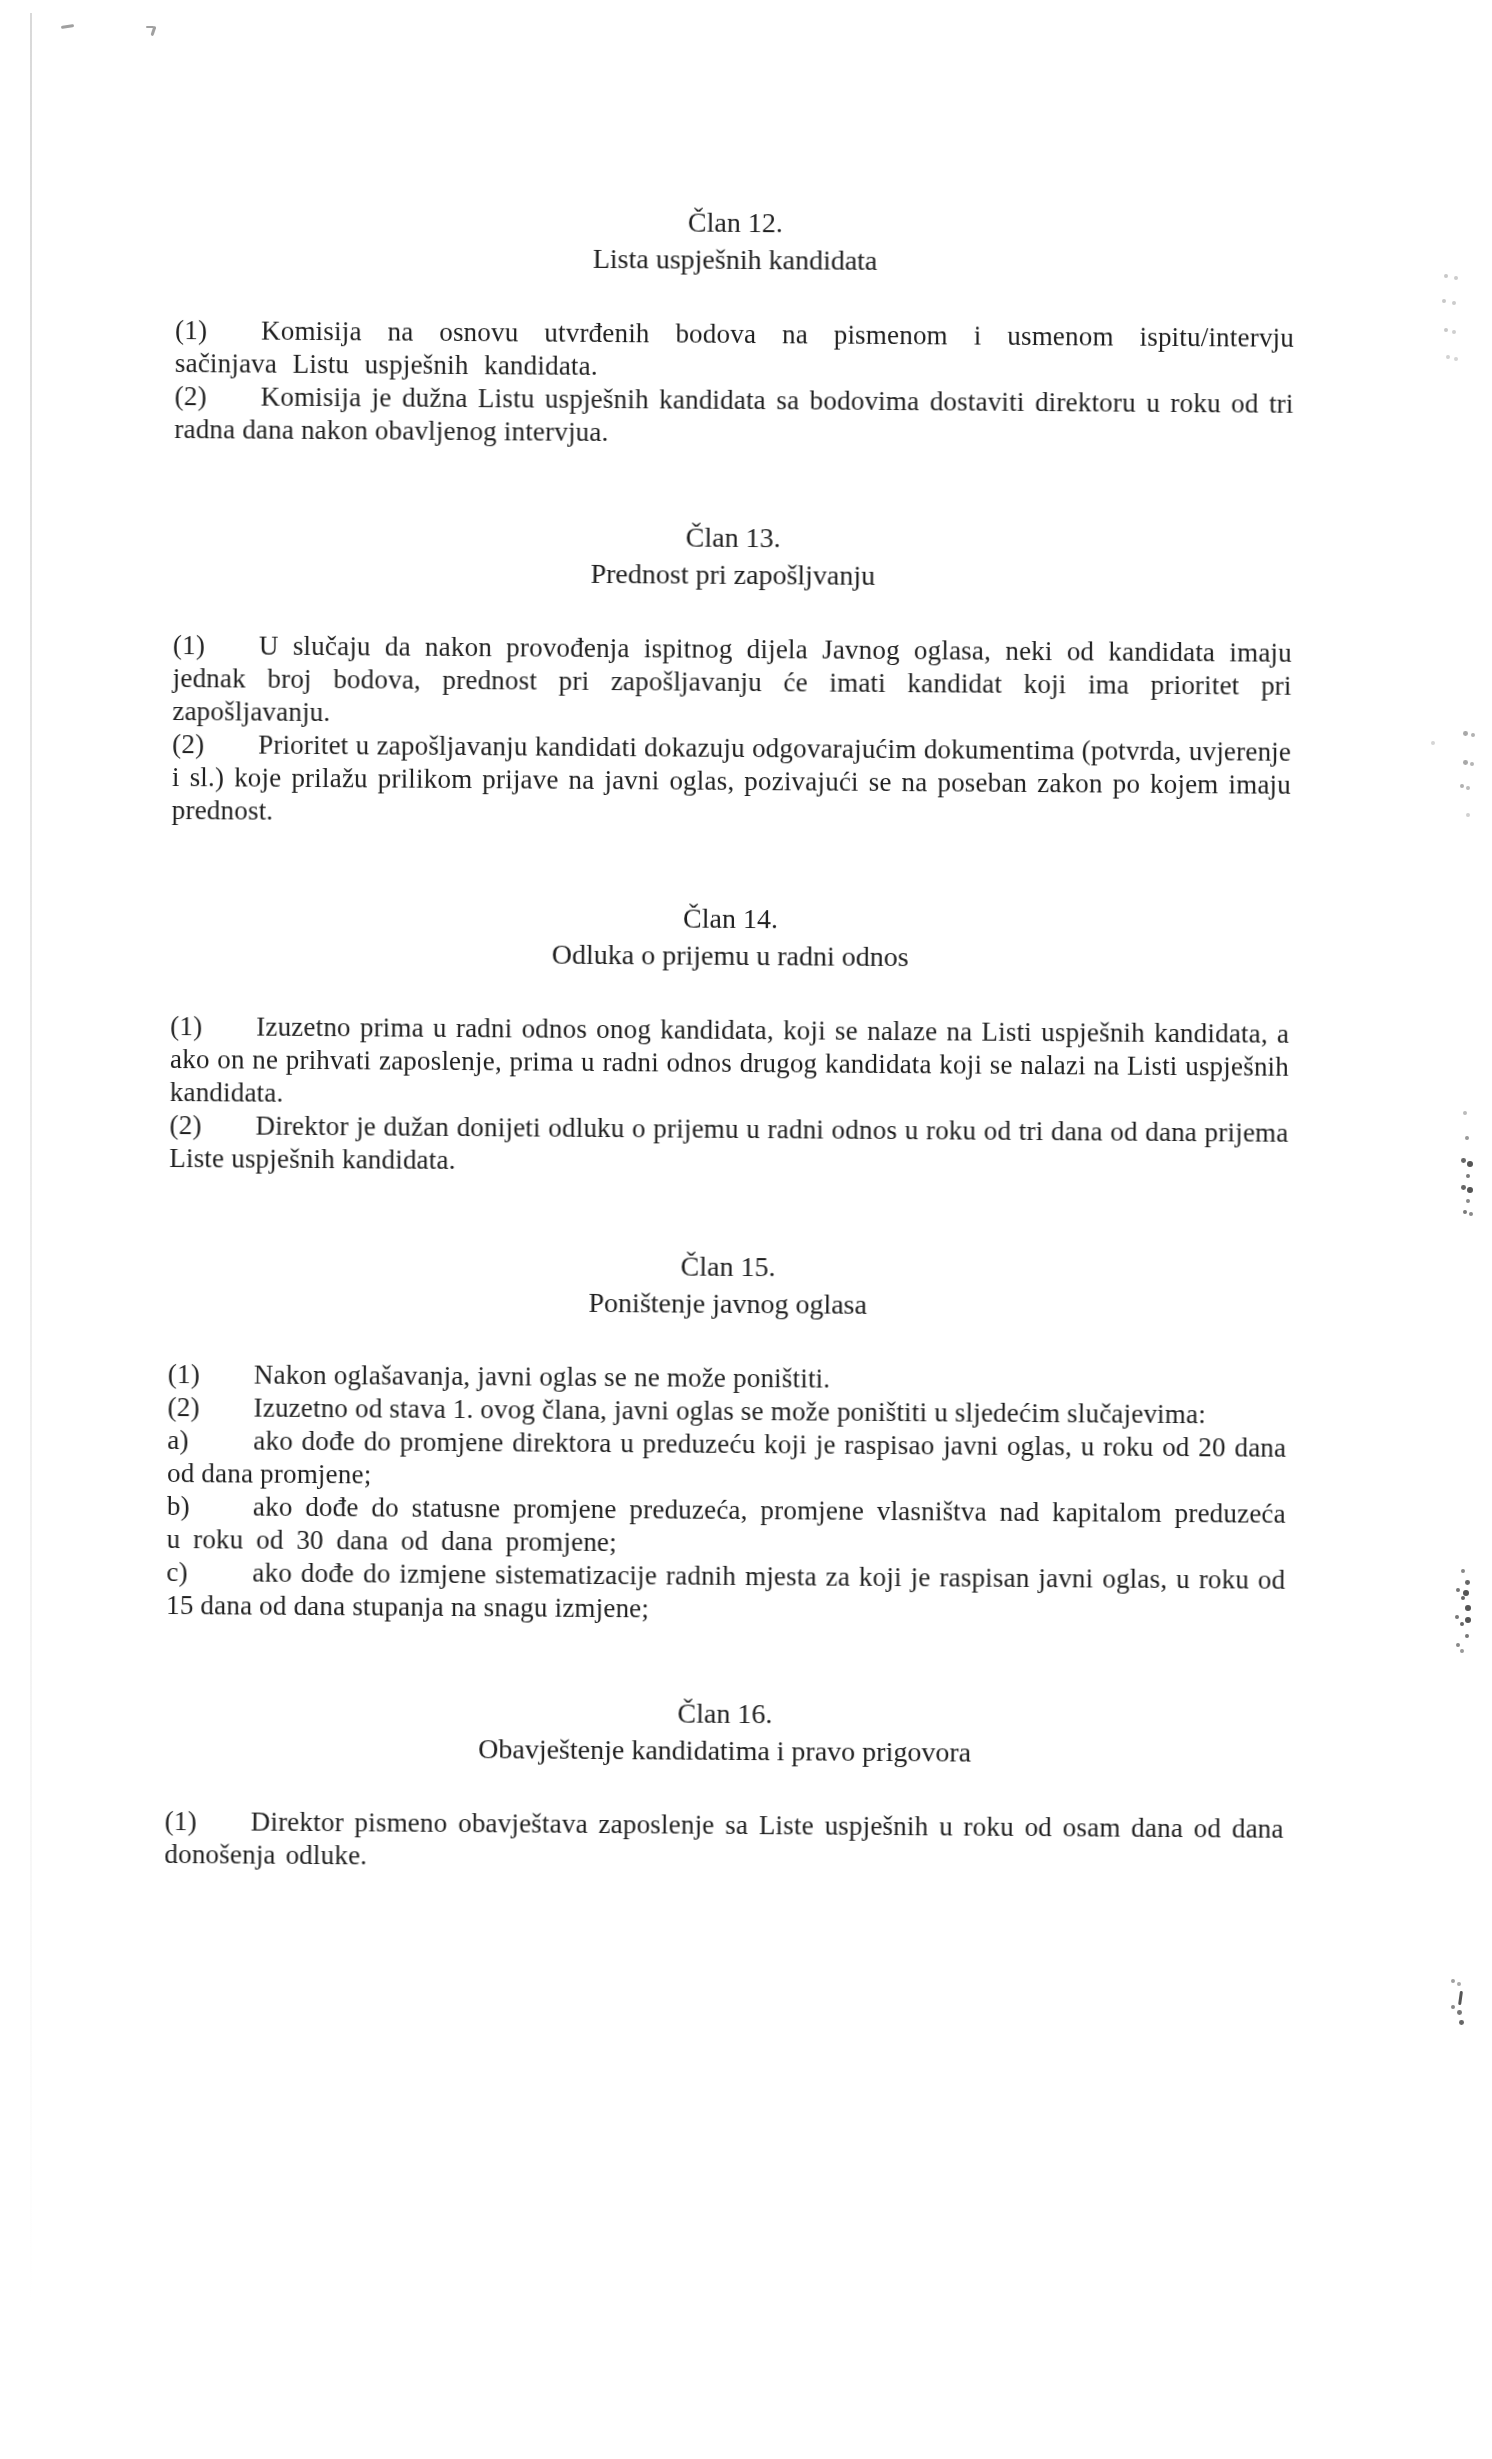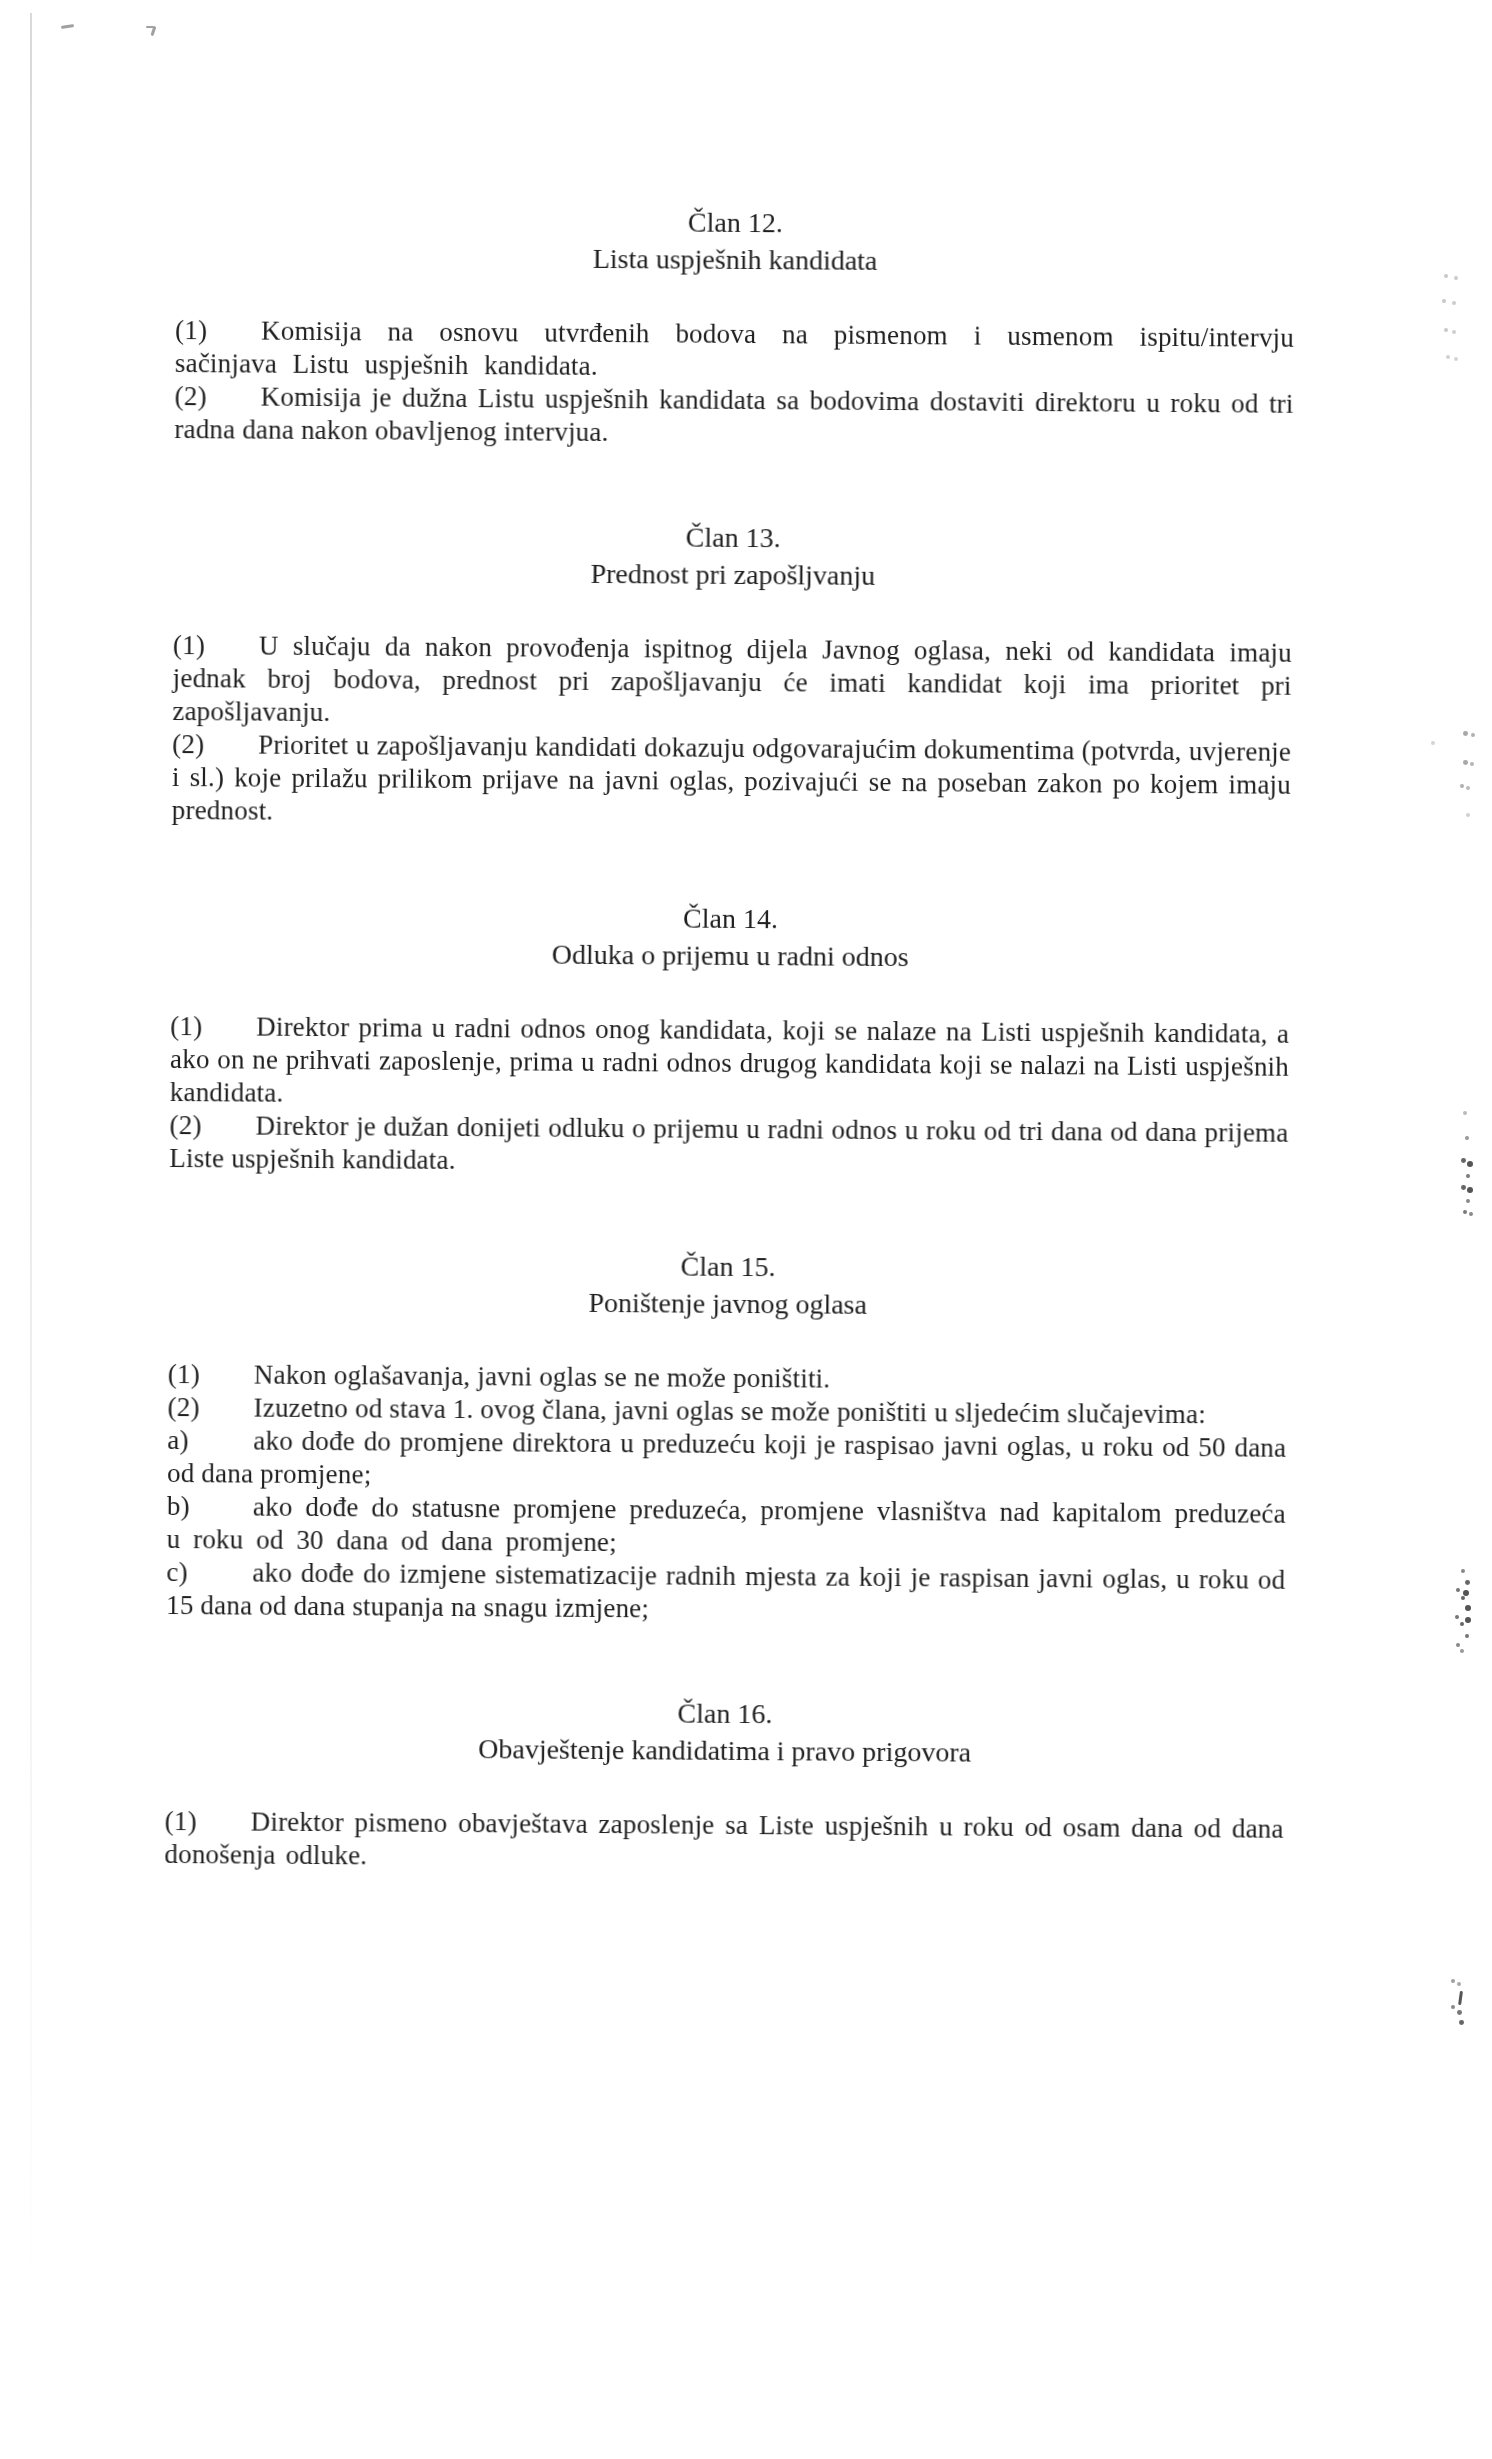--- a/index.html
+++ b/index.html
@@ -159,7 +159,7 @@
         <div>Odluka o prijemu u radni odnos</div>
       </div>
       <div class="paras">
-        <p class="para"><span class="marker">(1)</span><span>Direktor prima u radni odnos onog kandidata, koji se nalaze na Listi uspješnih kandidata, a ako on ne prihvati zaposlenje, prima u radni odnos drugog kandidata koji se nalazi na Listi uspješnih kandidata.</span></p>
+        <p class="para"><span class="marker">(1)</span><span>Izuzetno prima u radni odnos onog kandidata, koji se nalaze na Listi uspješnih kandidata, a ako on ne prihvati zaposlenje, prima u radni odnos drugog kandidata koji se nalazi na Listi uspješnih kandidata.</span></p>
         <p class="para"><span class="marker">(2)</span><span>Direktor je dužan donijeti odluku o prijemu u radni odnos u roku od tri dana od dana prijema Liste uspješnih kandidata.</span></p>
       </div>
     </section>

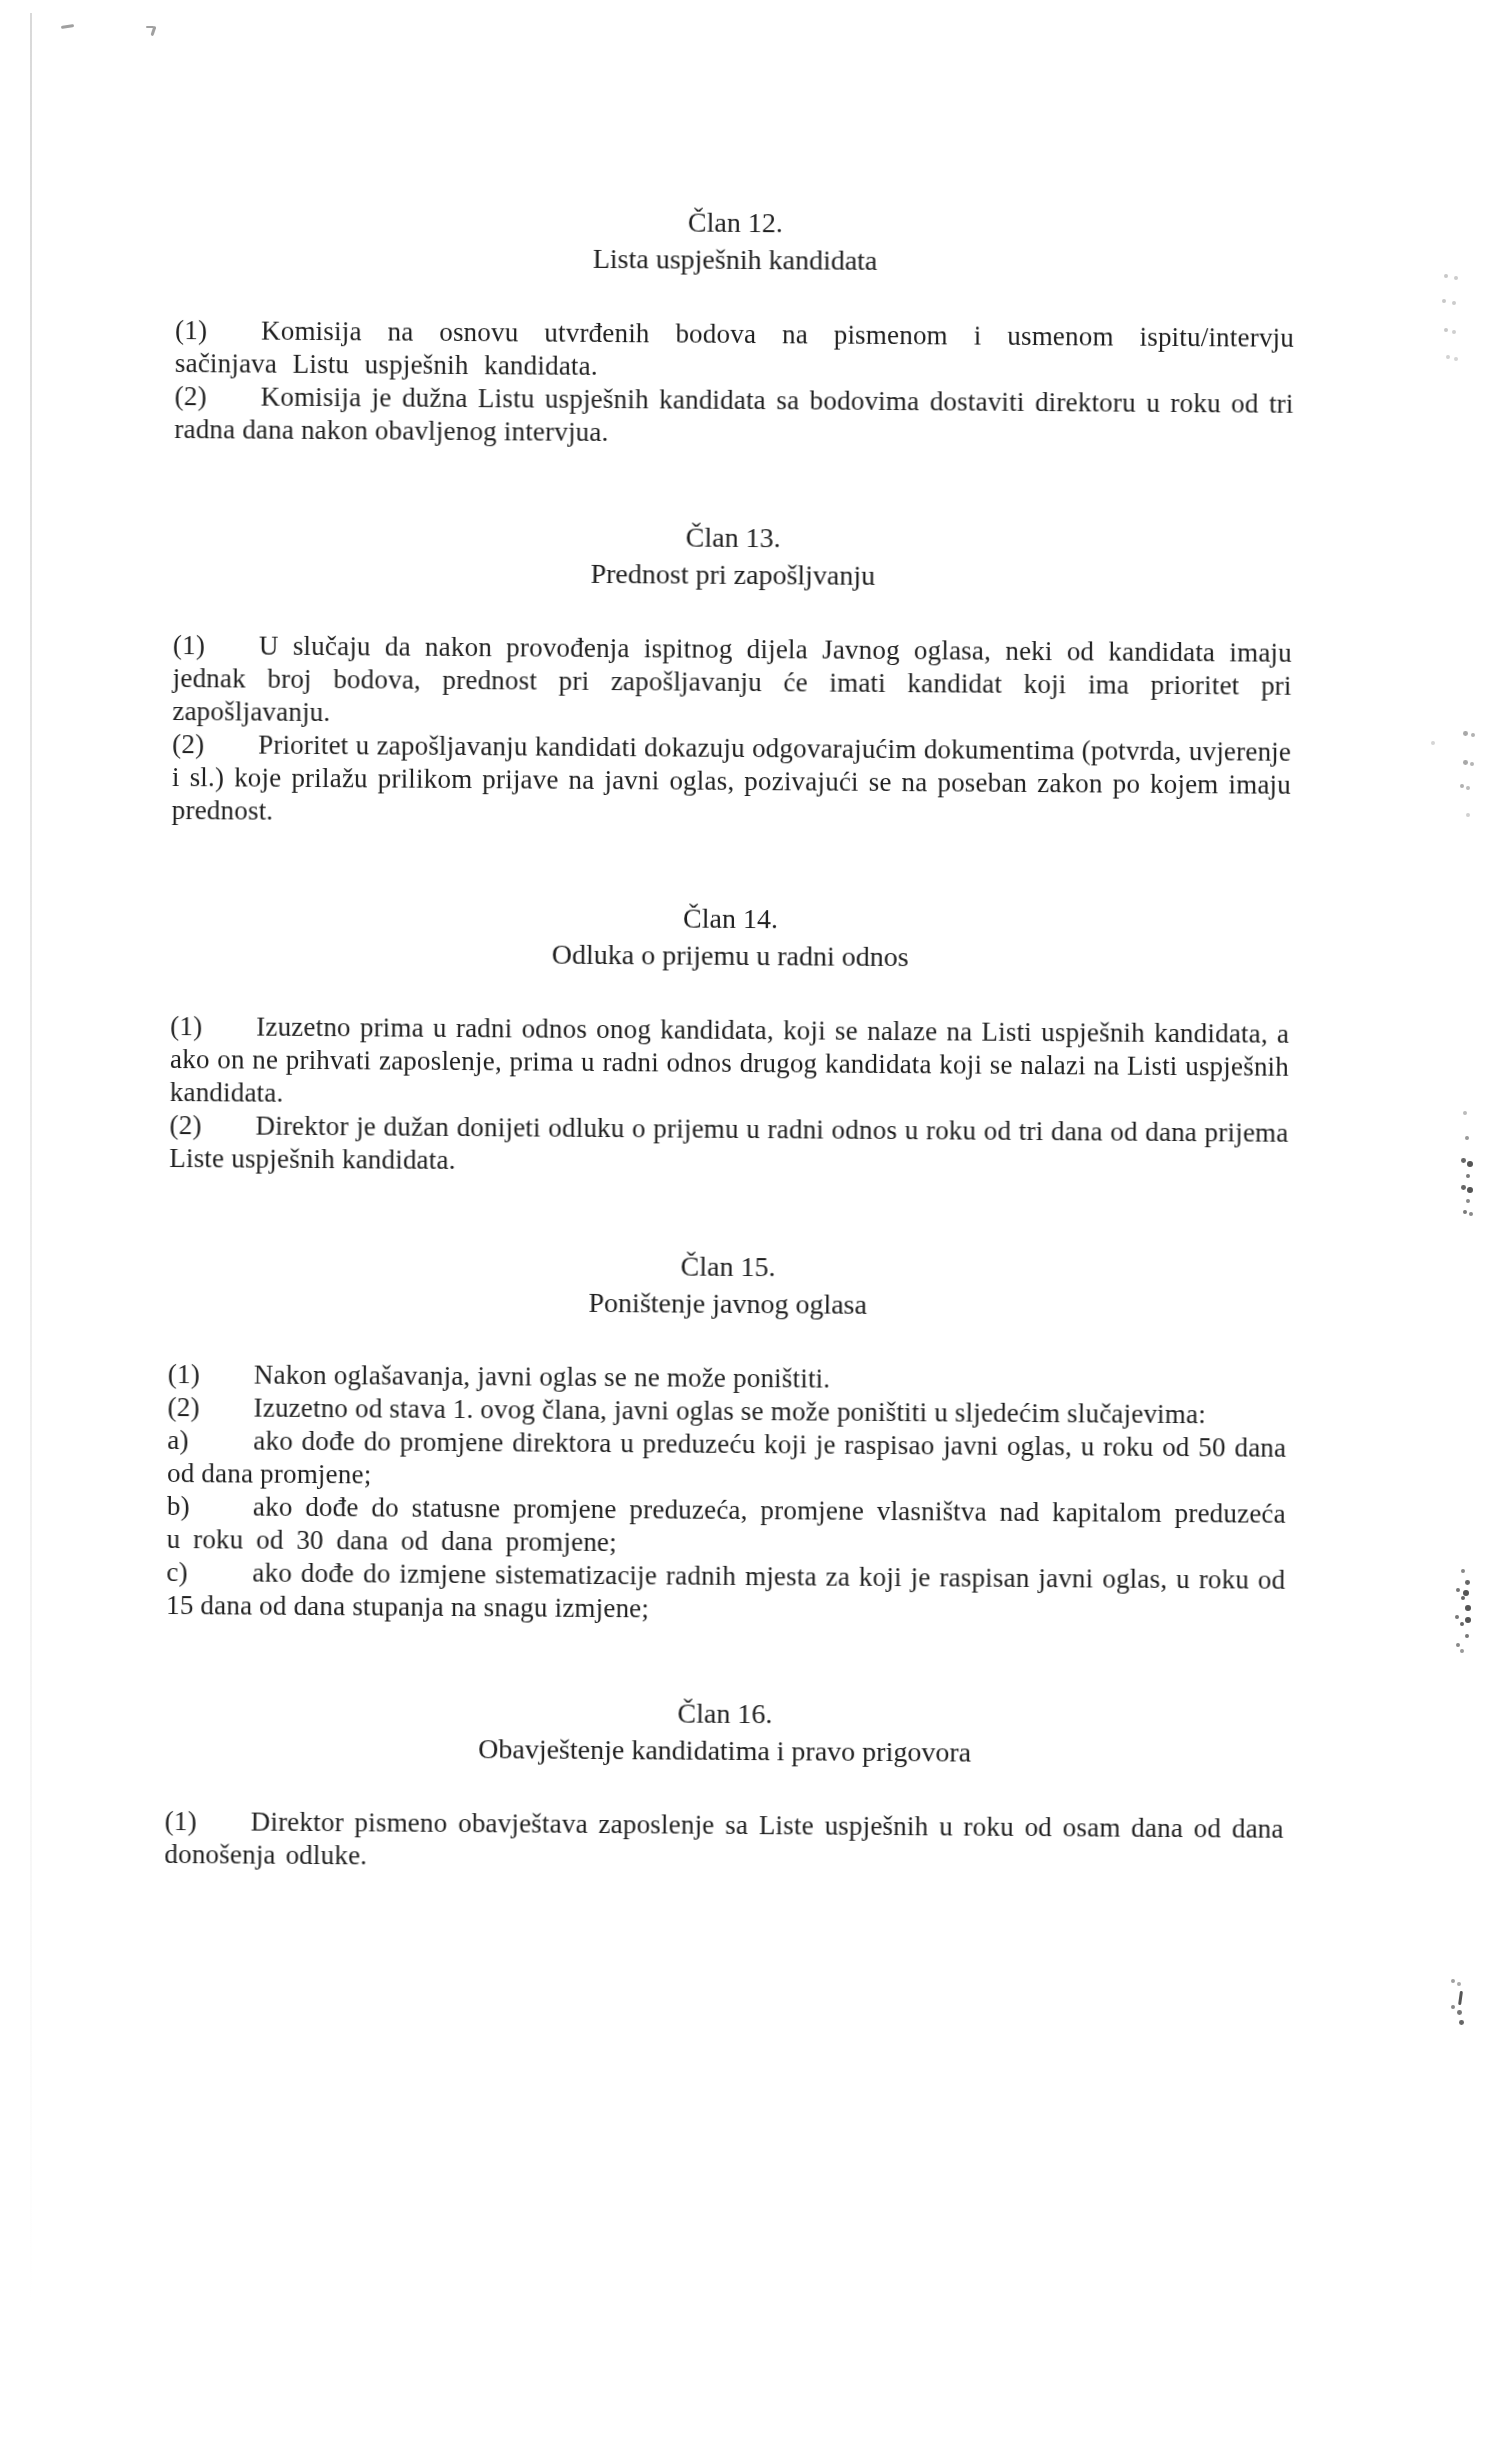--- a/index.html
+++ b/index.html
@@ -172,7 +172,7 @@
       <div class="paras">
         <p class="para"><span class="marker">(1)</span><span>Nakon oglašavanja, javni oglas se ne može poništiti.</span></p>
         <p class="para"><span class="marker">(2)</span><span>Izuzetno od stava 1. ovog člana, javni oglas se može poništiti u sljedećim slučajevima:</span></p>
-        <p class="para"><span class="marker">a)</span><span>ako dođe do promjene direktora u preduzeću koji je raspisao javni oglas, u roku od 50 dana od dana promjene;</span></p>
+        <p class="para"><span class="marker">a)</span><span>ako dođe do promjene direktora u preduzeću koji je raspisao javni oglas, u roku od 20 dana od dana promjene;</span></p>
         <p class="para ws6"><span class="marker">b)</span><span>ako dođe do statusne promjene preduzeća, promjene vlasništva nad kapitalom preduzeća u roku od 30 dana od dana promjene;</span></p>
         <p class="para"><span class="marker">c)</span><span>ako dođe do izmjene sistematizacije radnih mjesta za koji je raspisan javni oglas, u roku od 15 dana od dana stupanja na snagu izmjene;</span></p>
       </div>

